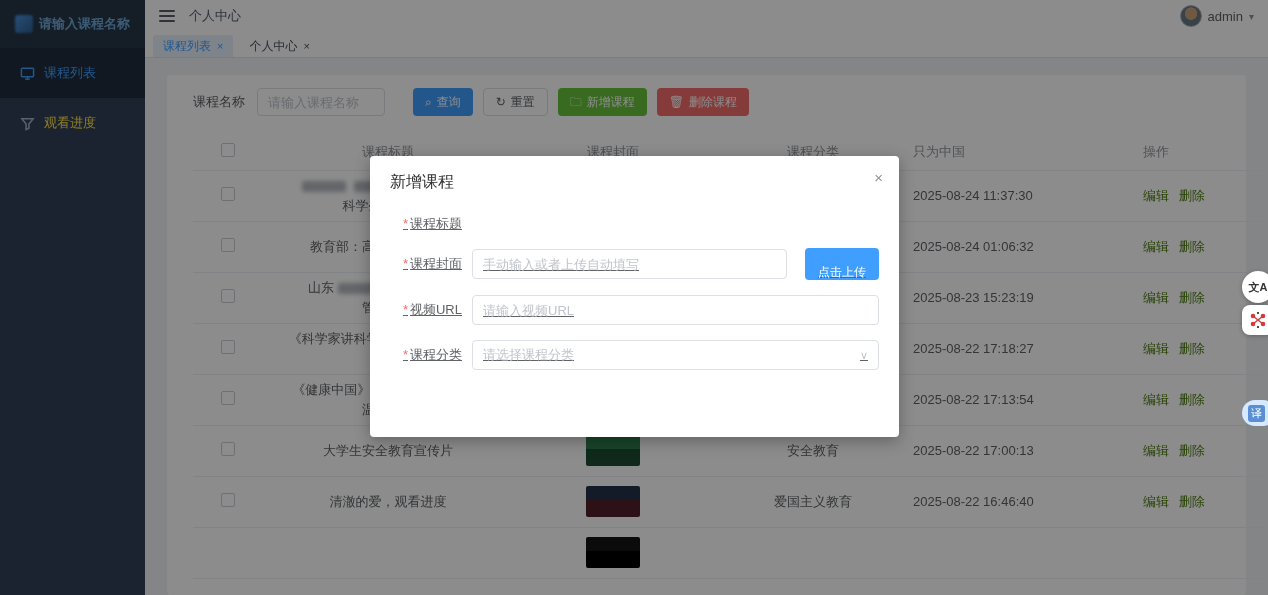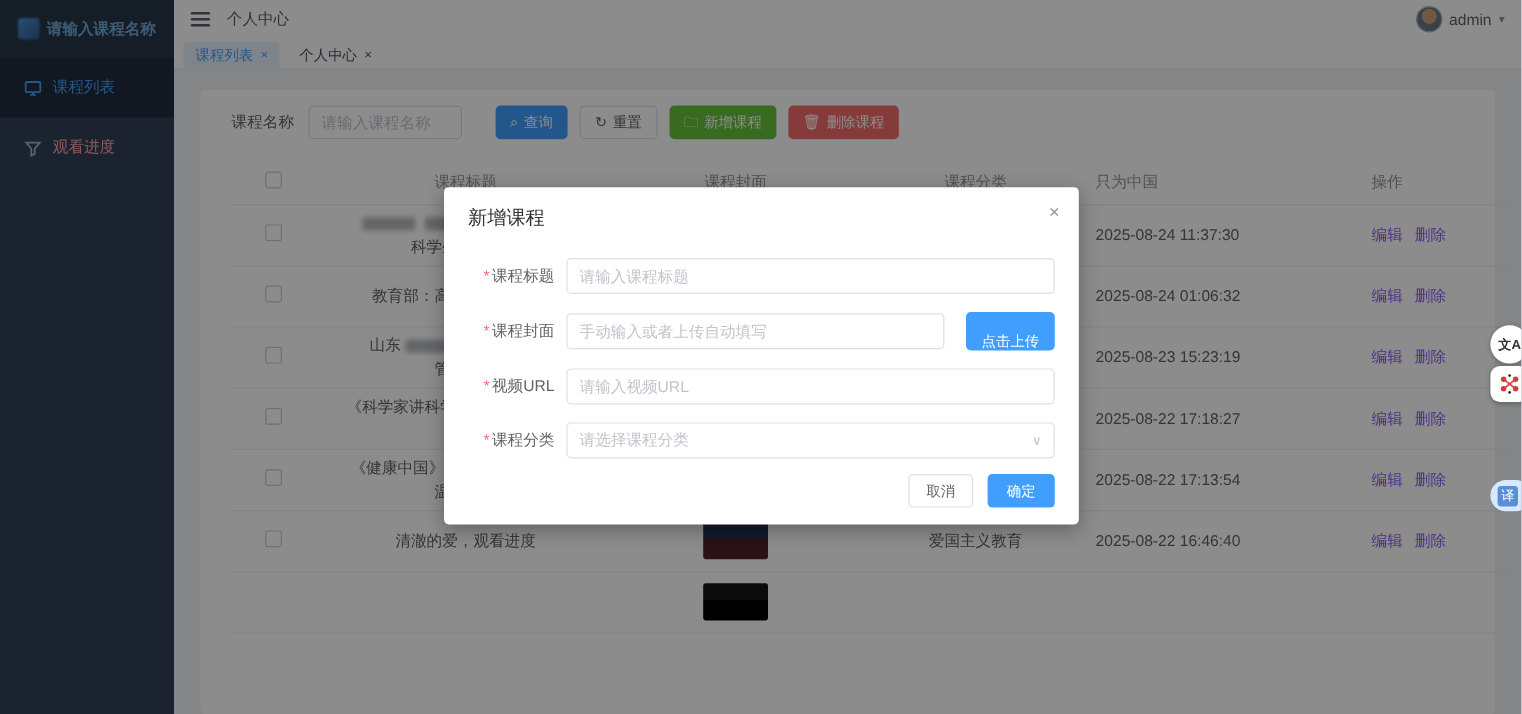--- a/index.html
+++ b/index.html
@@ -12,7 +12,7 @@
   .logo { height:48px; display:flex; align-items:center; justify-content:center; gap:6px; background:#273646; }
   .logo-mark { width:18px; height:18px; border-radius:3px; background:linear-gradient(135deg,#4a90d9,#2c5d8f); filter:blur(1px); }
   .logo-text { color:#6ea8d8; font-size:13px; font-weight:bold; white-space:nowrap; }
-  .menu-item { height:50px; display:flex; align-items:center; padding-left:20px; gap:9px; color:#fca5a5; cursor:pointer; }
+  .menu-item { height:50px; display:flex; align-items:center; padding-left:20px; gap:9px; color:#fde047; cursor:pointer; }
   .menu-item svg { width:15px; height:15px; stroke:#9fb3c8; fill:none; stroke-width:1.6; }
   .menu-item.active { background:#1f2d3d; color:#409eff; }
   .menu-item.active svg { stroke:#409eff; }

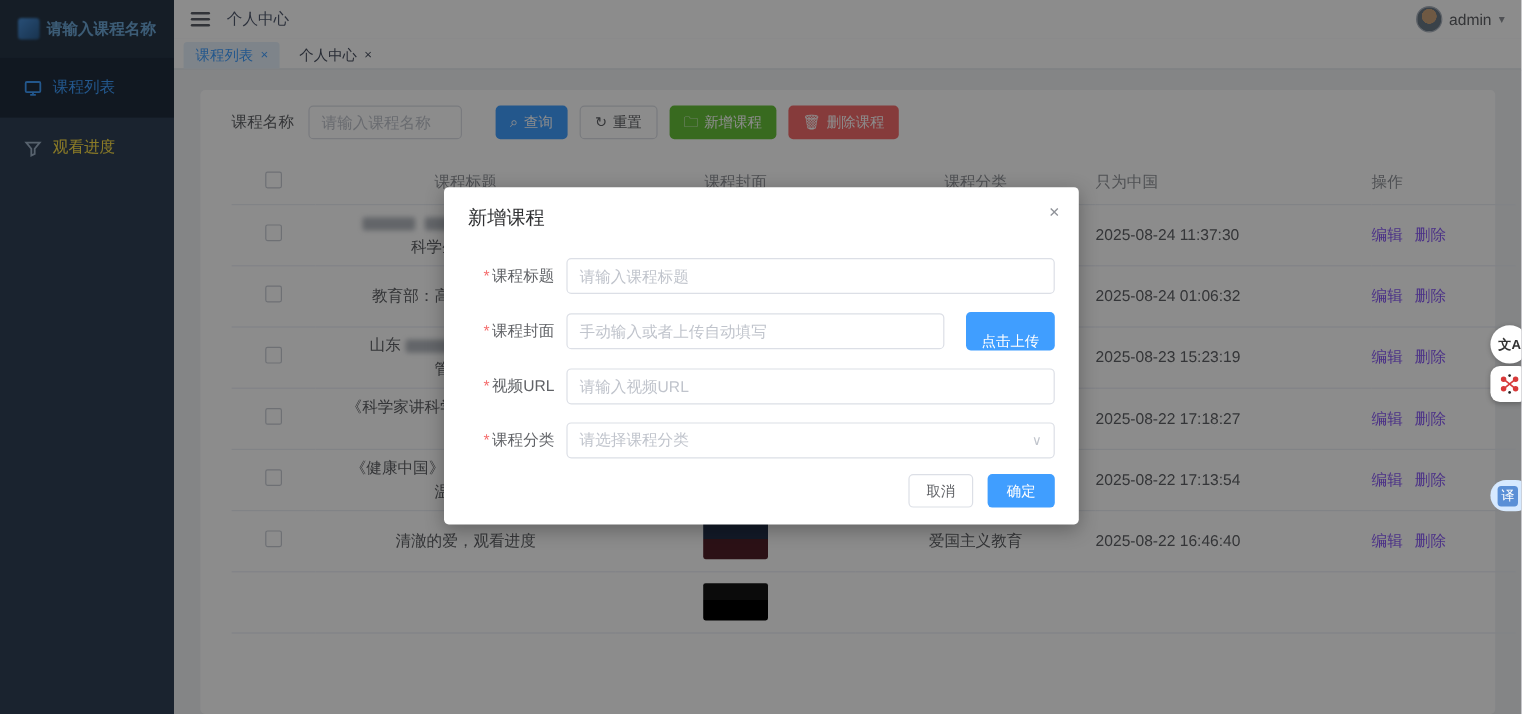--- a/index.html
+++ b/index.html
@@ -57,7 +57,7 @@
   .tline { line-height:20px; white-space:nowrap; }
   .redact { display:inline-block; height:11px; width:46px; background:#a8adb5; border-radius:2px; filter:blur(2px); margin:0 4px; vertical-align:middle; opacity:.85; }
   .thumb { width:54px; height:31px; margin:0 auto; border-radius:2px; }
-  .oplink { color:#8b5cf6; text-decoration:none; margin-right:10px; cursor:pointer; }
+  .oplink { color:#4d7c0f; text-decoration:none; margin-right:10px; cursor:pointer; }
 
   
   .overlay { position:absolute; inset:0; background:rgba(0,0,0,0.45); z-index:5; }

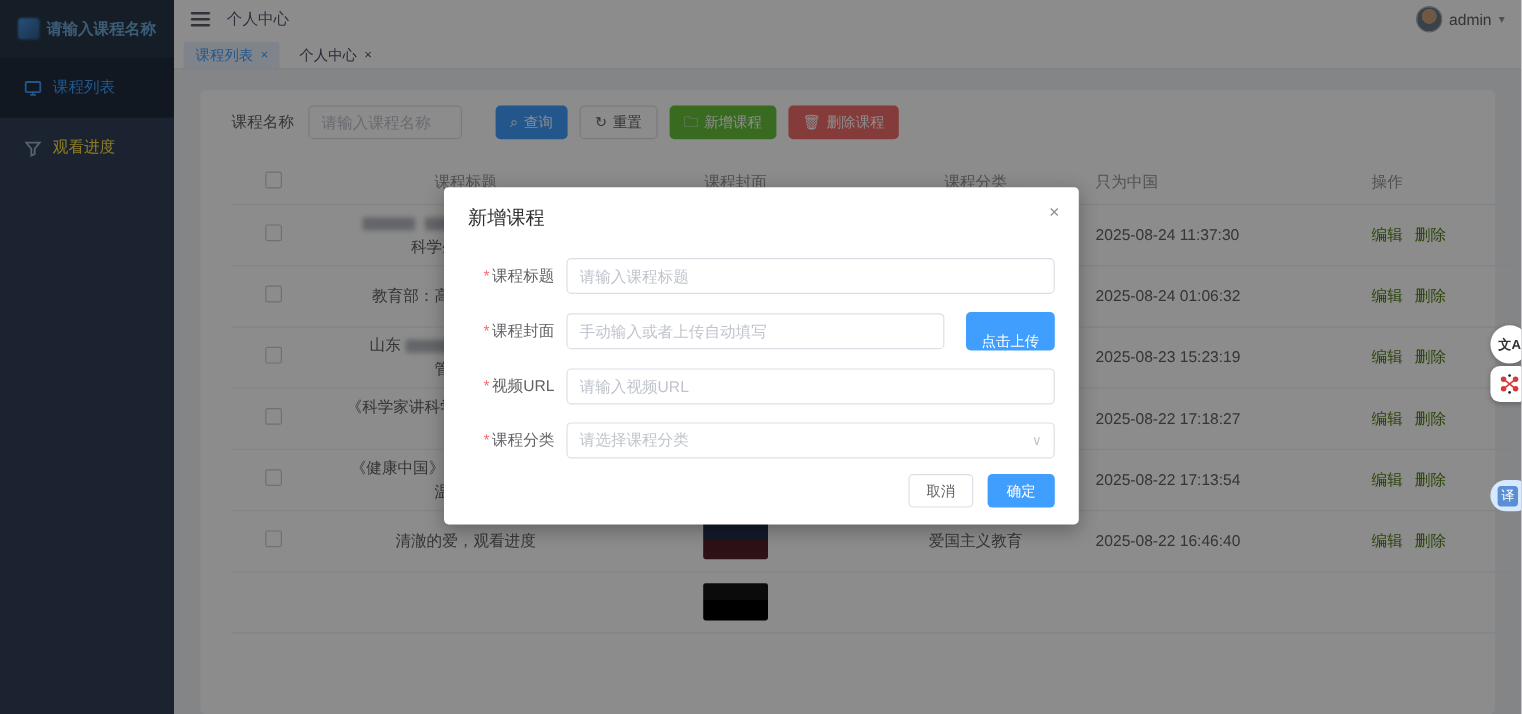--- a/index.html
+++ b/index.html
@@ -64,7 +64,7 @@
   .modal { position:absolute; left:370px; top:156px; width:529px; height:281px; background:#fff; border-radius:4px; box-shadow:0 4px 16px rgba(0,0,0,.3); z-index:10; padding:16px 20px; }
   .modal-title { font-size:16px; color:#303133; }
   .modal-close { position:absolute; right:16px; top:14px; color:#909399; font-size:15px; cursor:pointer; line-height:1; }
-  .form { margin-top:22px; }
+  .form { margin-top:22px;text-decoration:underline; }
   .form-row { display:flex; align-items:center; margin-bottom:15px; }
   .form-label { width:82px; text-align:right; padding-right:10px; color:#606266; font-size:13px; flex:none; }
   .req { color:#f56c6c; margin-right:2px; }

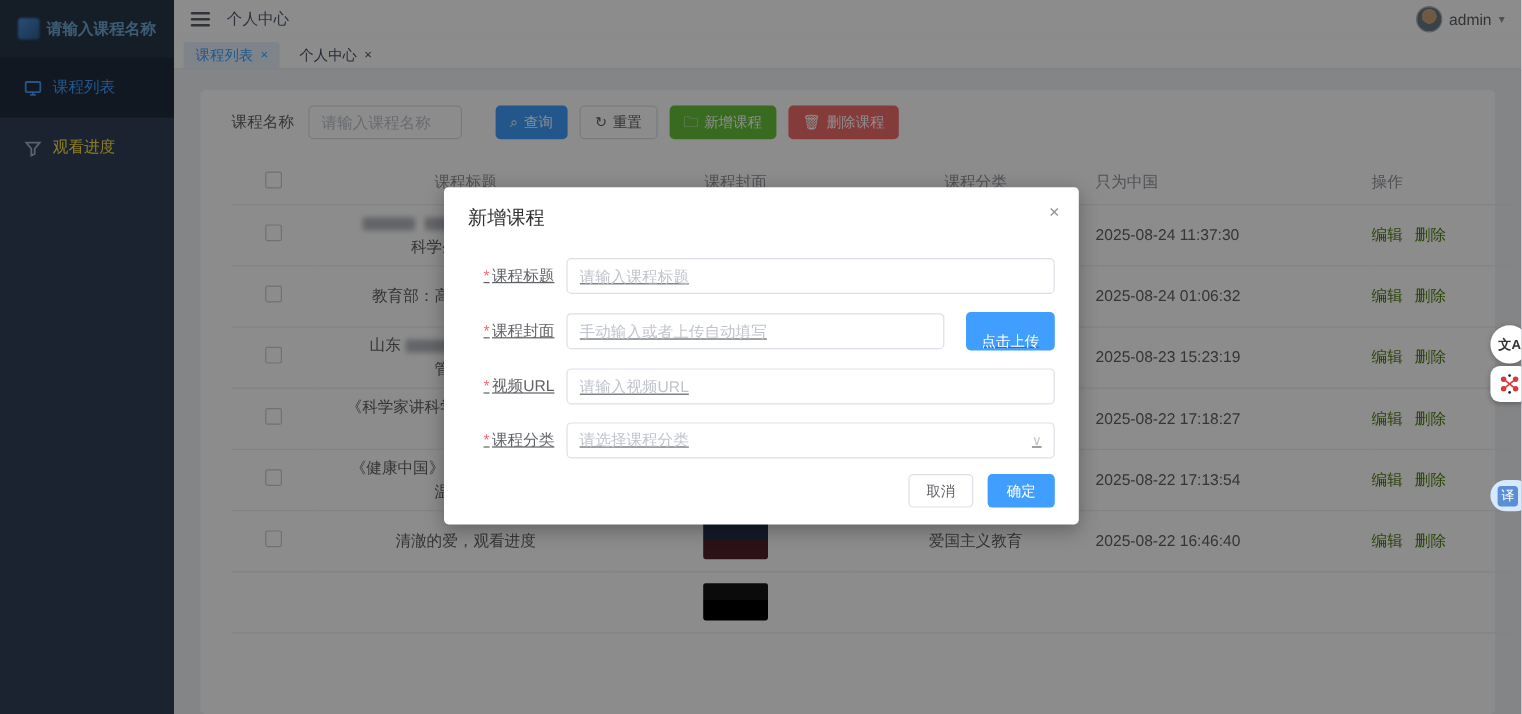--- a/index.html
+++ b/index.html
@@ -283,9 +283,6 @@
     <div class="form">
       <div class="form-row">
         <span class="form-label"><i class="req" style="font-style:normal">*</i><span>课程标题</span></span>
-        <span class="form-ctl">
-            <input placeholder="请输入课程标题" style="">
-          </span>
       </div>
       <div class="form-row upload-row">
         <span class="form-label"><i class="req" style="font-style:normal">*</i><span>课程封面</span></span>

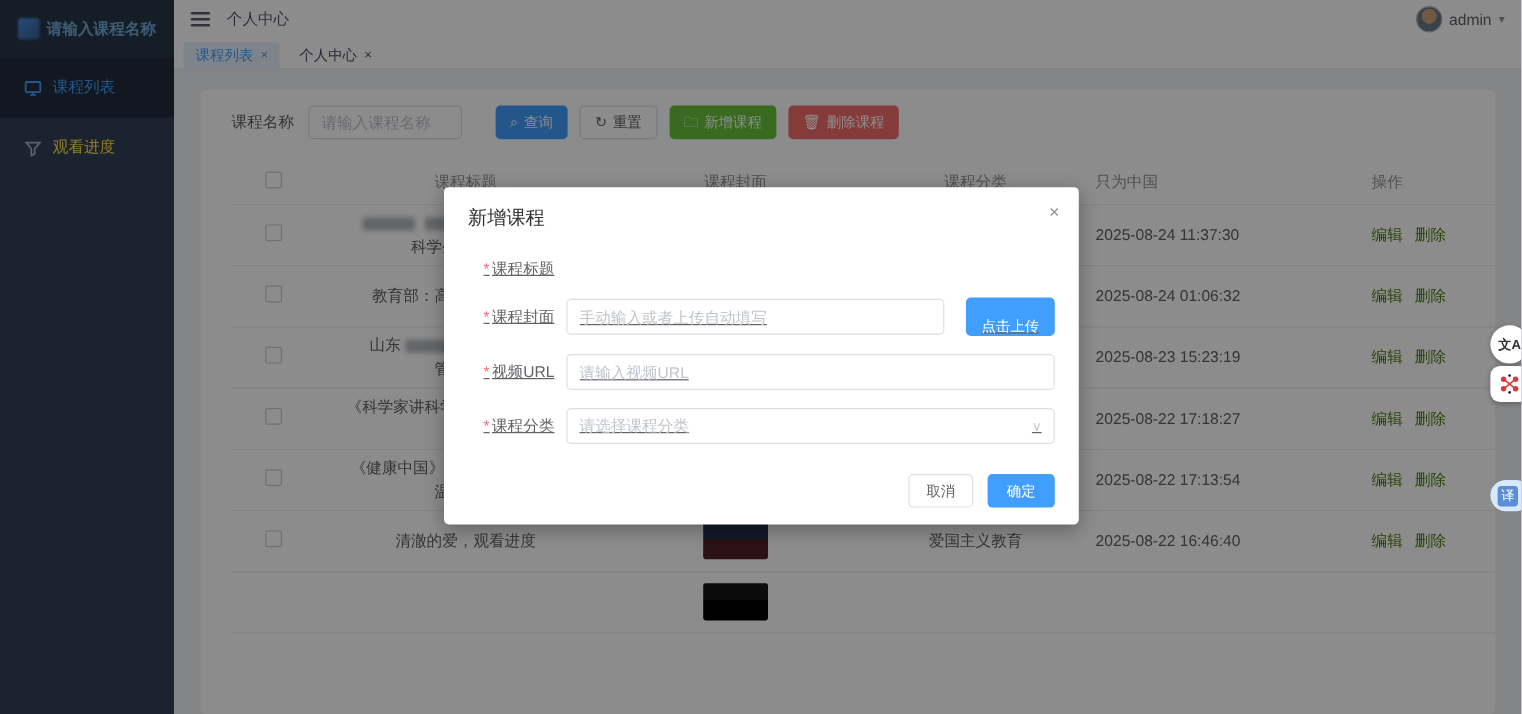--- a/index.html
+++ b/index.html
@@ -305,10 +305,6 @@
         </span>
       </div>
     </div>
-    <div class="modal-footer">
-      <button class="btn-cancel">取消</button>
-      <button class="btn-ok">确定</button>
-    </div>
   </div>
 
   <div class="float-circle">

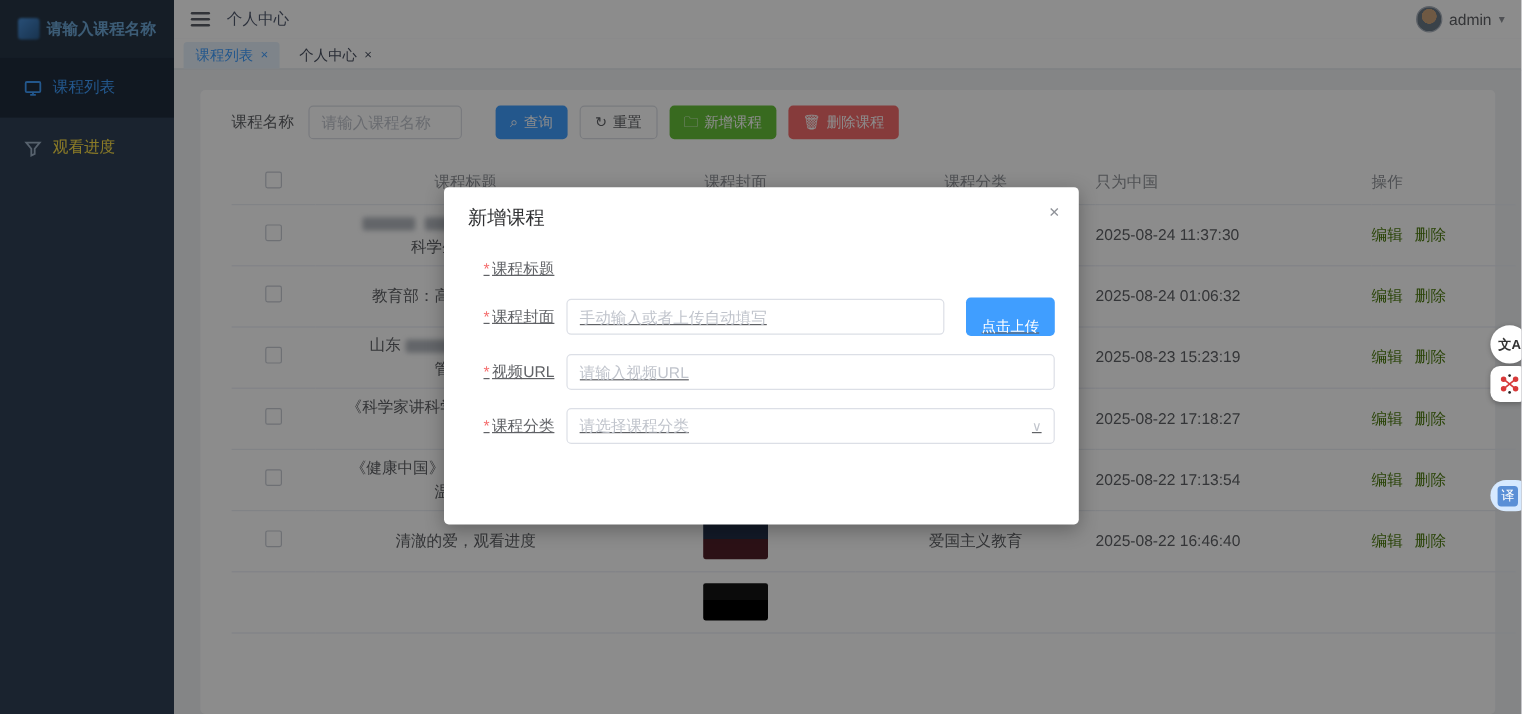--- a/index.html
+++ b/index.html
@@ -249,6 +249,18 @@
               <tr>
                 <td><span class="cb"></span></td>
                 <td>
+                  <div class="tline">大学生安全教育宣传片</div>
+                </td>
+                <td>
+                  <div class="thumb" style="background: linear-gradient(rgb(46, 125, 78) 0px, rgb(46, 125, 78) 45%, rgb(29, 76, 48) 45%);"></div>
+                </td>
+                <td>安全教育</td>
+                <td>2025-08-22 17:00:13</td>
+                <td><a class="oplink">编辑</a><a class="oplink">删除</a></td>
+              </tr>
+              <tr>
+                <td><span class="cb"></span></td>
+                <td>
                   <div class="tline">清澈的爱，观看进度</div>
                 </td>
                 <td>

